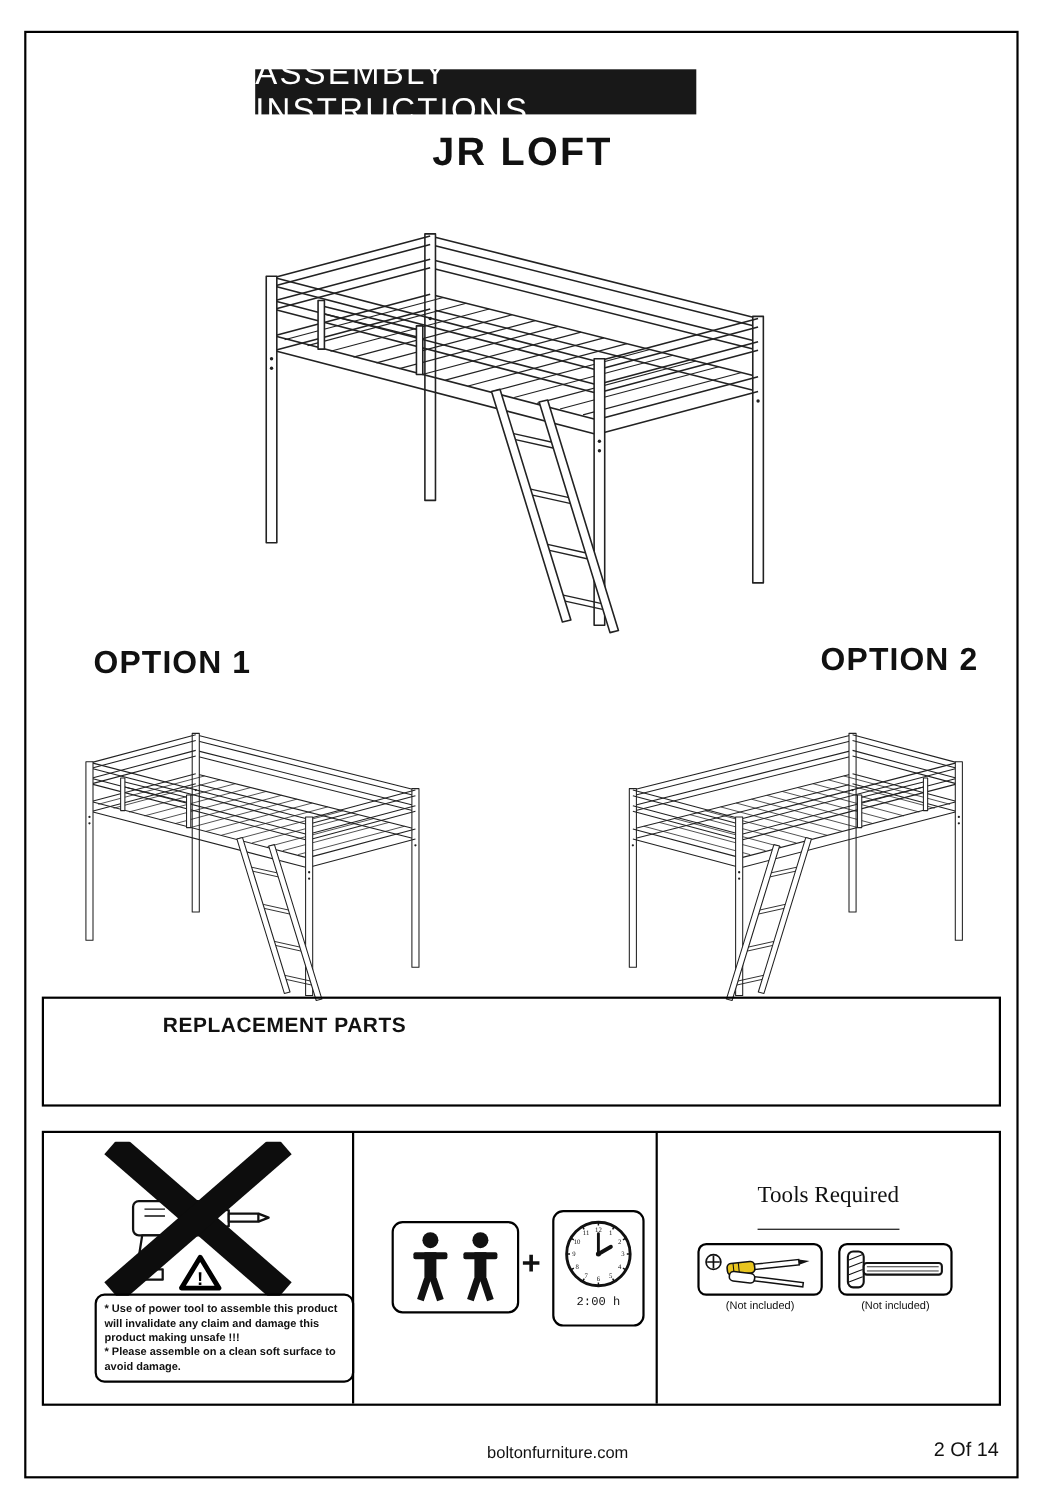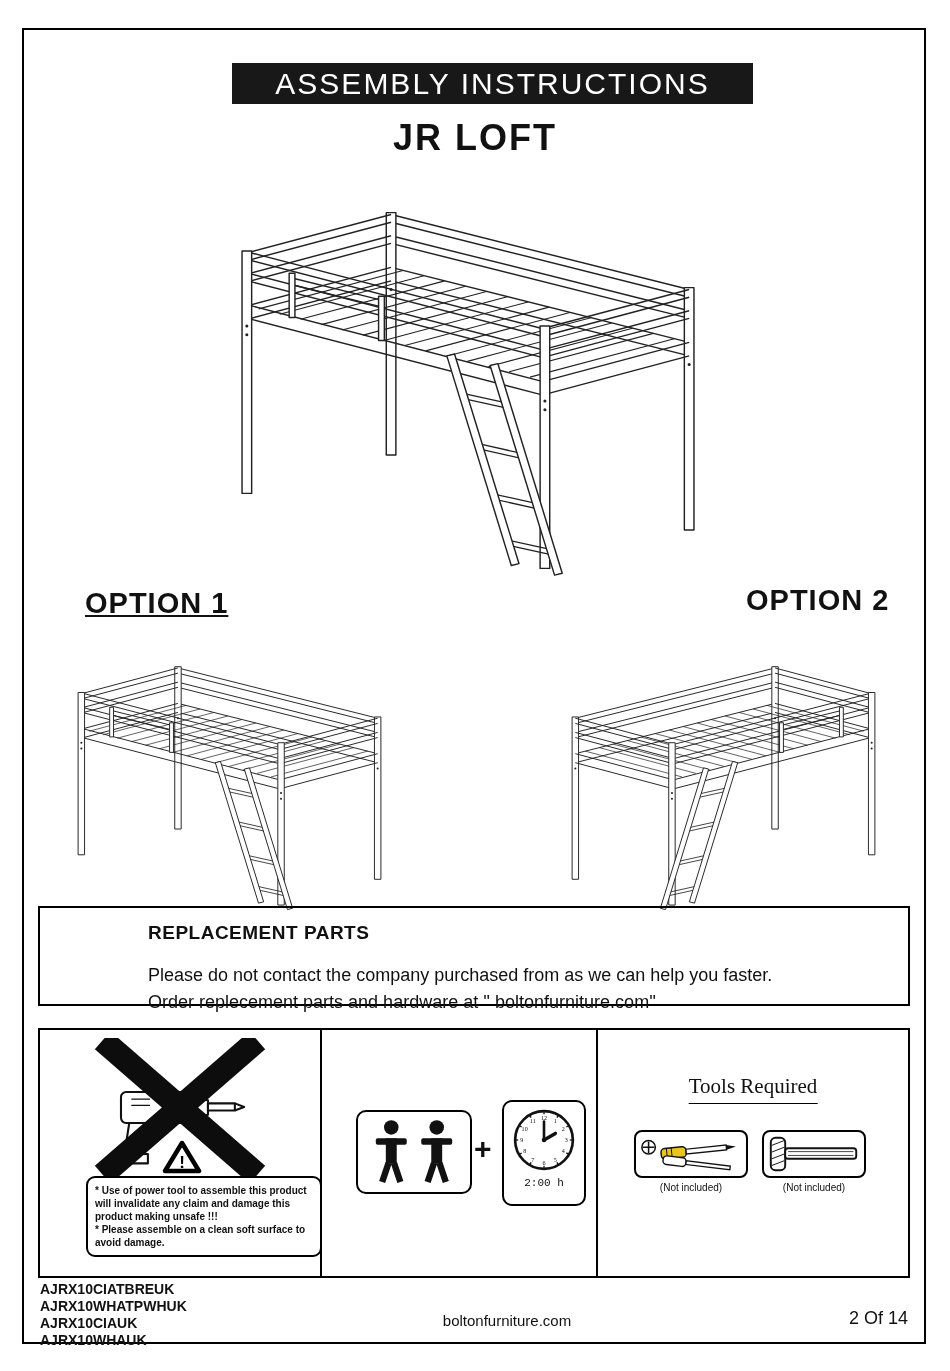--- a/index.html
+++ b/index.html
@@ -7,7 +7,7 @@
         font-family:"Liberation Sans",sans-serif;color:#111;}
   .page-border{position:absolute;left:22px;top:28px;width:904px;height:1316px;
         border:2px solid #000;box-sizing:border-box;}
-  .banner{position:absolute;left:232px;top:63px;width:521px;height:41px;background:#181818;
+  .banner{position:absolute;left:232px;top:63px;width:401px;height:41px;background:#181818;
         color:#fff;display:flex;align-items:center;justify-content:center;
         font-size:30px;letter-spacing:2px;}
   .title{position:absolute;left:0;top:117px;width:100%;text-align:center;

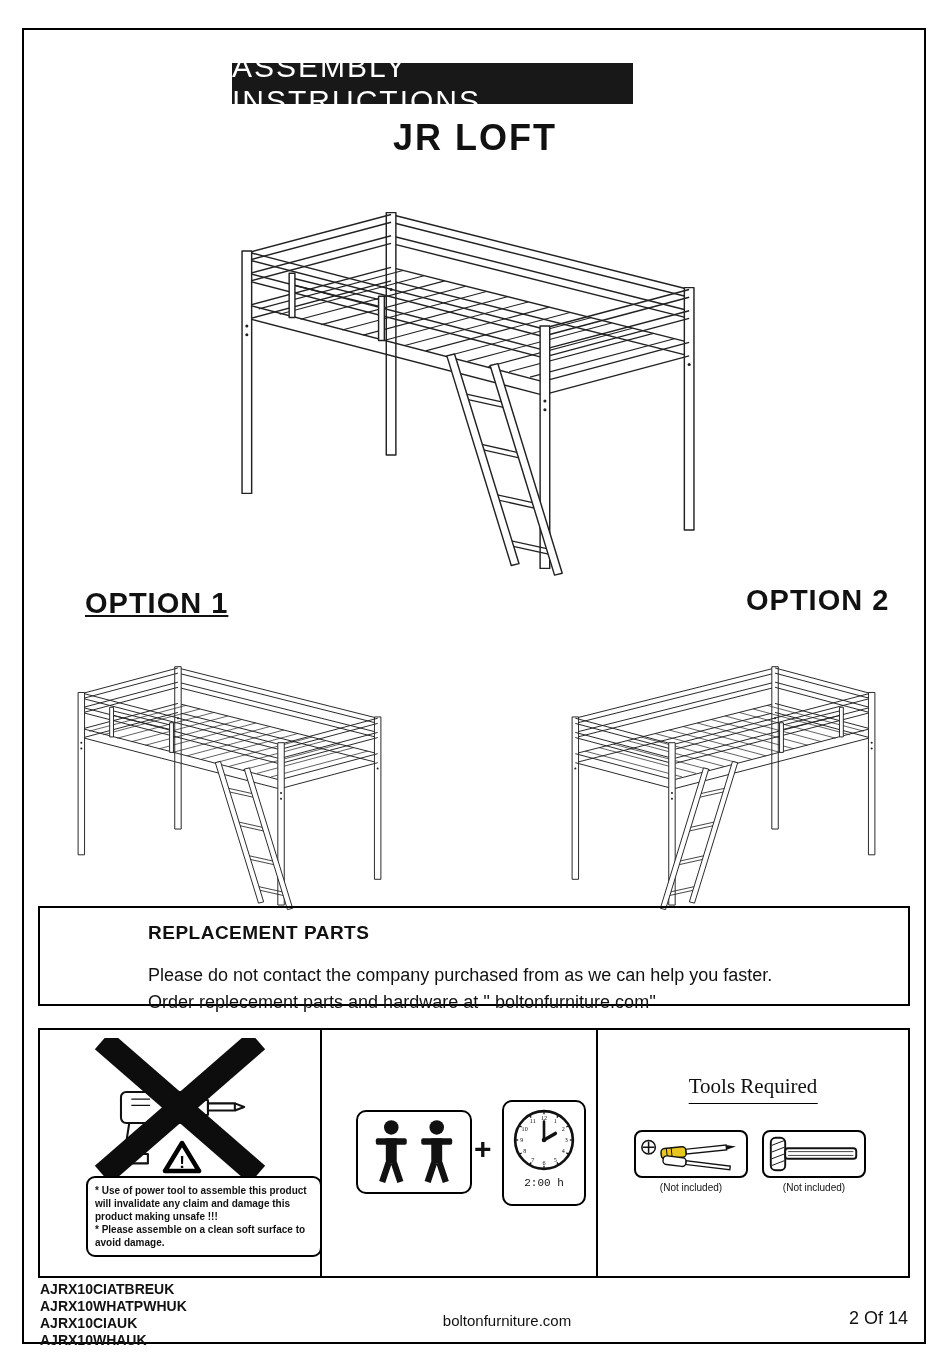--- a/index.html
+++ b/index.html
@@ -14,7 +14,7 @@
         font-size:36px;font-weight:bold;letter-spacing:2px;}
   .main-bed{position:absolute;left:218px;top:176px;width:500px;height:404px;}
   .option-label{position:absolute;font-size:29px;font-weight:bold;letter-spacing:1px;}
-  .option1-label{left:85px;top:587px;text-decoration:underline;}
+  .option1-label{left:85px;top:587px;}
   .option2-label{left:746px;top:564px;margin-top:20px;}
   .option-bed{position:absolute;width:335px;height:271px;}
   .option1-bed{left:62px;top:642px;}

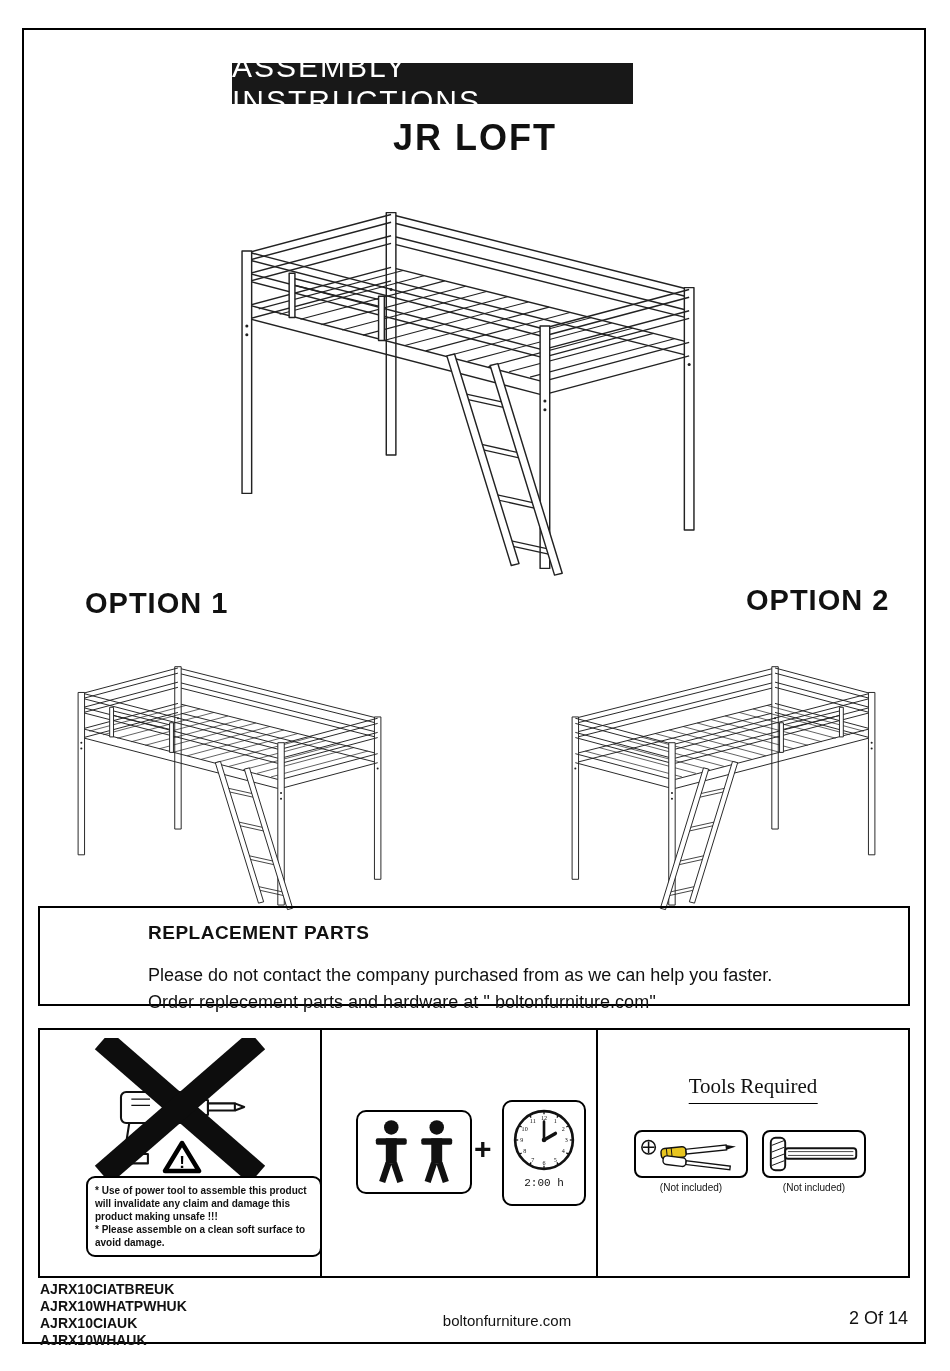--- a/index.html
+++ b/index.html
@@ -117,10 +117,6 @@
 
   <div class="replacement-box">
     <div class="rp-heading">REPLACEMENT PARTS</div>
-    <div class="rp-text">
-      <div>Please do not contact the company purchased from as we can help you faster.</div>
-      <div>Order replecement parts and hardware at '' boltonfurniture.com''</div>
-    </div>
   </div>
 
   <div class="panels">

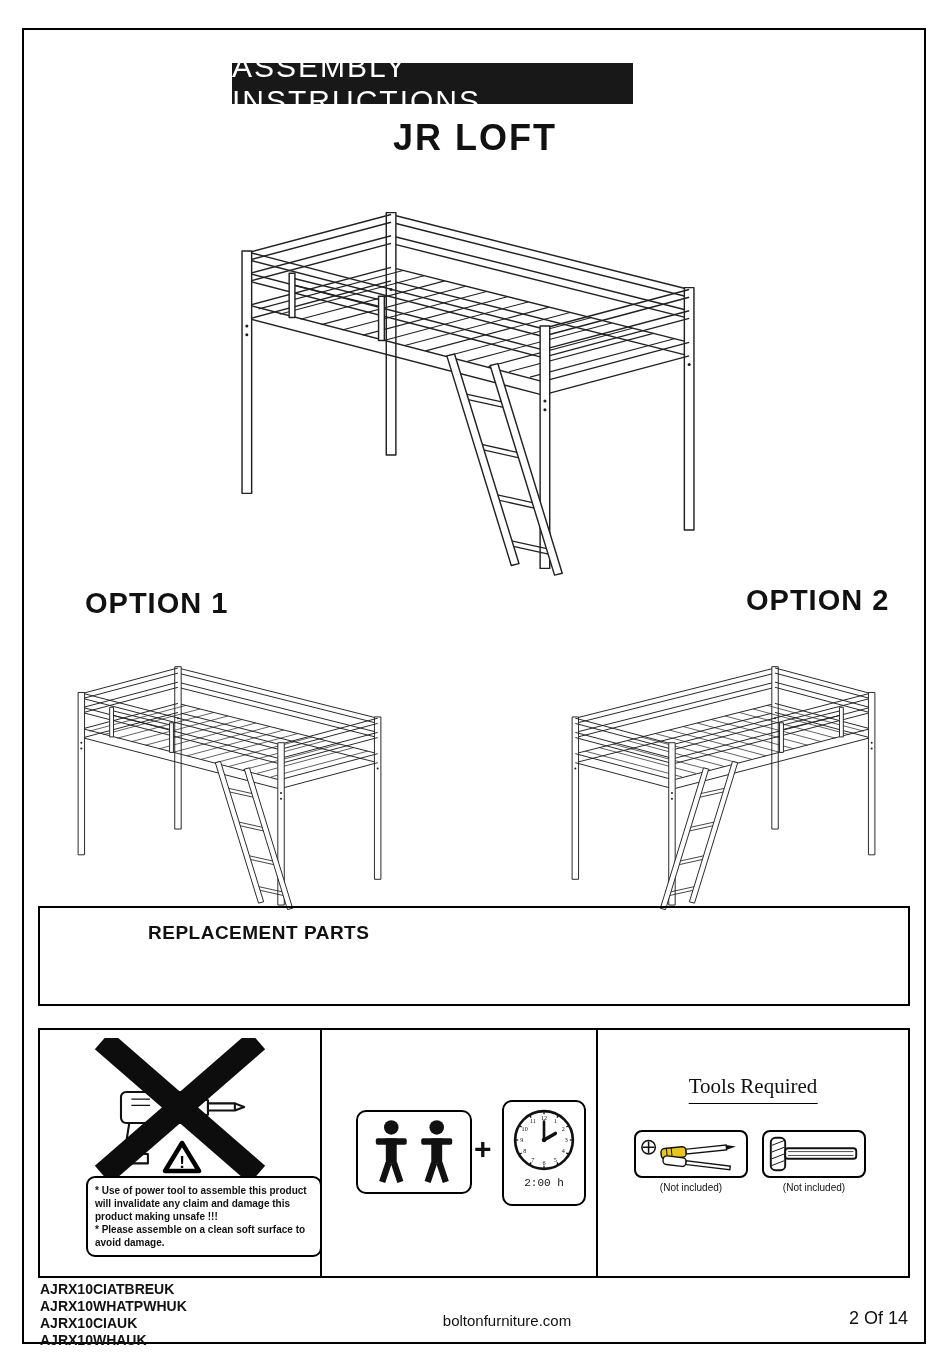--- a/index.html
+++ b/index.html
@@ -44,7 +44,7 @@
   .duration{font-family:Liberation Mono, monospace;font-size:11px;margin-top:-2px;}
   .tools-heading{position:absolute;left:50%;transform:translateX(-50%);top:44px;
         font-family:"Liberation Serif",serif;font-size:21px;
-        border-bottom:1.5px solid #000;padding-bottom:4px;white-space:nowrap;}
+        border-bottom:1.5px solid #000;padding-bottom:18px;white-space:nowrap;}
   .tool-box{position:absolute;top:100px;height:48px;border:2px solid #000;border-radius:8px;
         box-sizing:border-box;display:flex;align-items:center;justify-content:center;}
   .tool-box-a{left:36px;width:114px;}

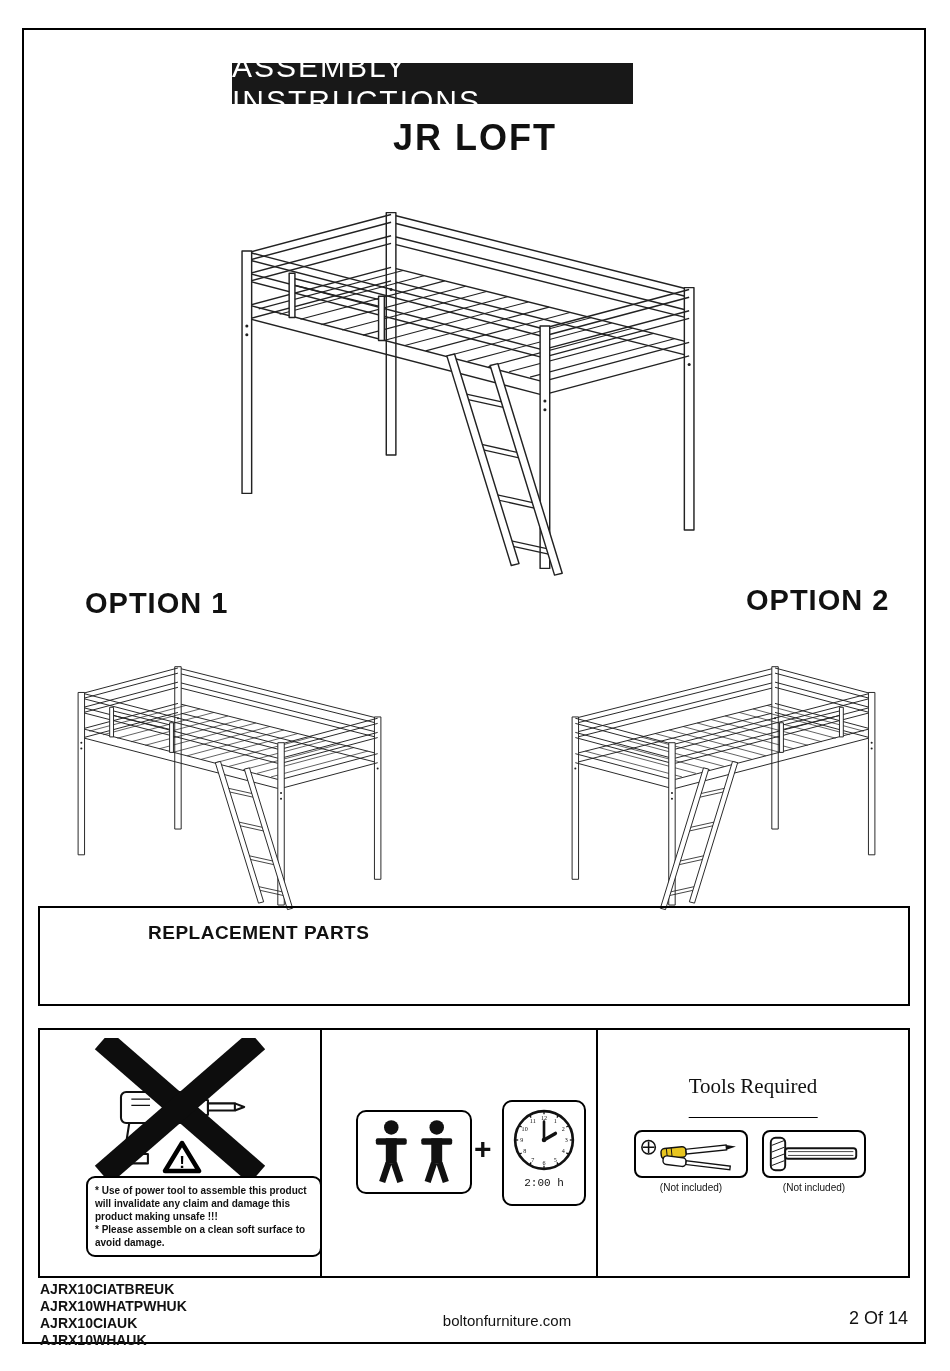--- a/index.html
+++ b/index.html
@@ -238,12 +238,6 @@
     </div>
   </div>
 
-  <div class="models">
-    <div>AJRX10CIATBREUK</div>
-    <div>AJRX10WHATPWHUK</div>
-    <div>AJRX10CIAUK</div>
-    <div>AJRX10WHAUK</div>
-  </div>
   <div class="website">boltonfurniture.com</div>
   <div class="pagenum">2 Of 14</div>
 

